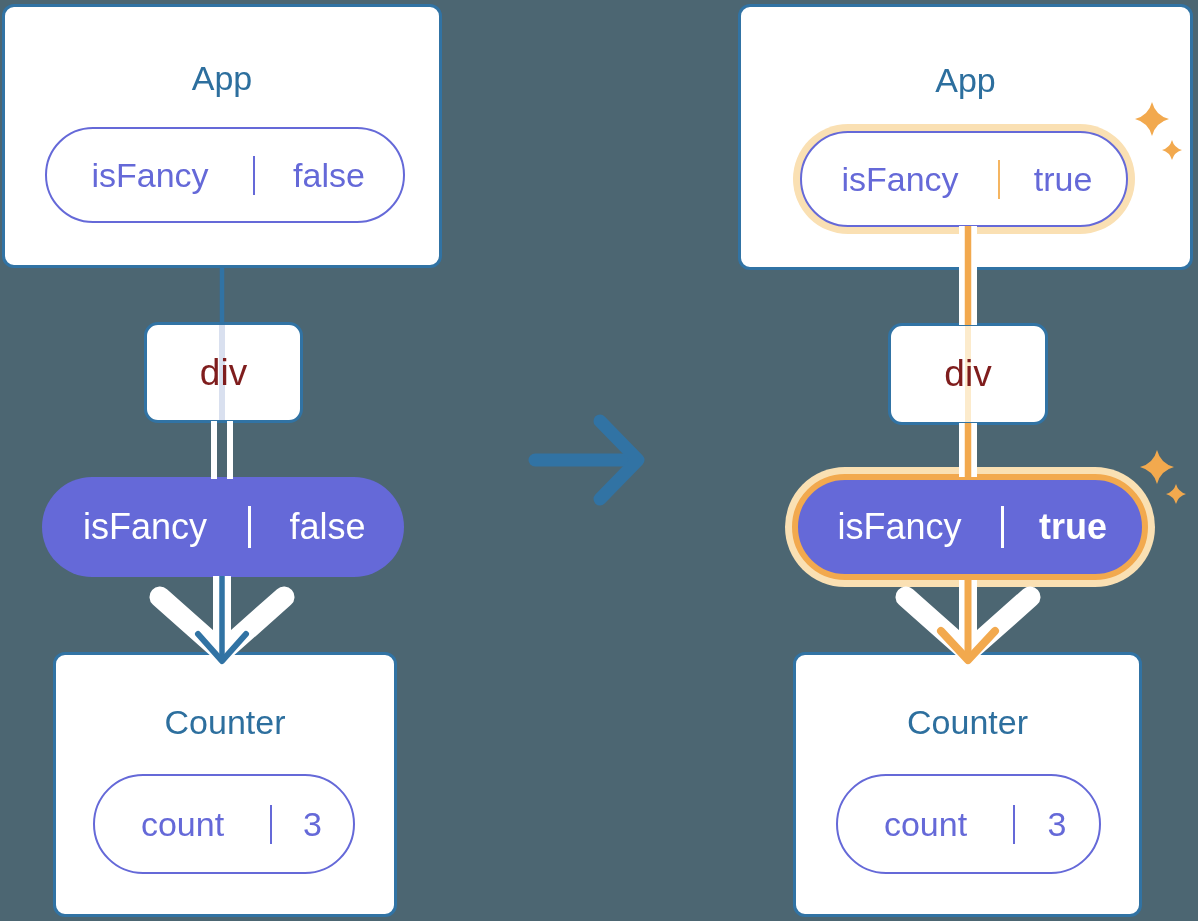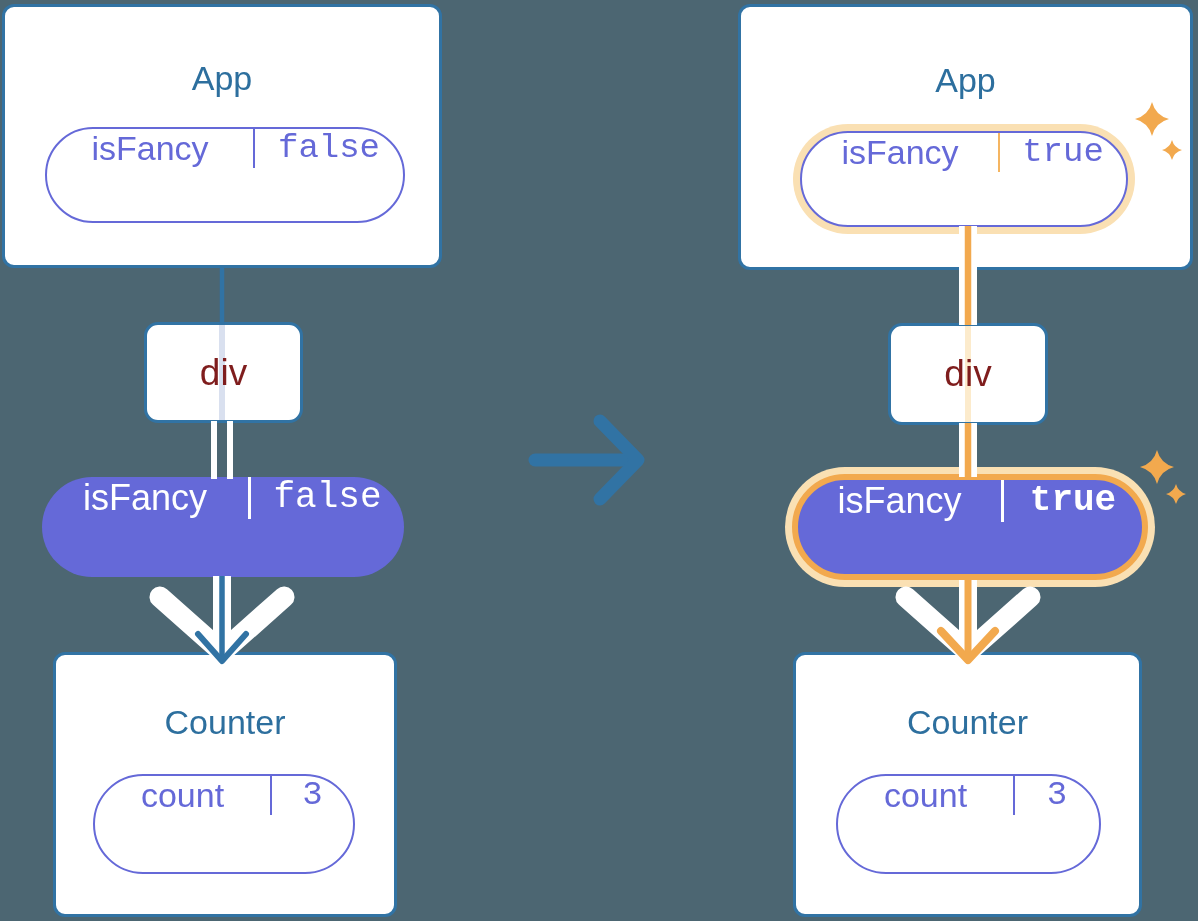--- a/index.html
+++ b/index.html
@@ -11,7 +11,7 @@
   .card-title{position:absolute;left:0;right:0;text-align:center;font-size:34px;font-weight:500;color:#2D6F9E;}
 
   
-  .pill{position:absolute;display:flex;align-items:flex-start;box-sizing:border-box;border-radius:60px;overflow:hidden;}
+  .pill{position:absolute;display:flex;align-items:center;box-sizing:border-box;border-radius:60px;overflow:hidden;}
   .pill .cell{display:flex;align-items:center;justify-content:center;font-size:34px;font-weight:500;}
   .pill .cell.val{flex:1;font-family:Liberation Mono, monospace;}
 

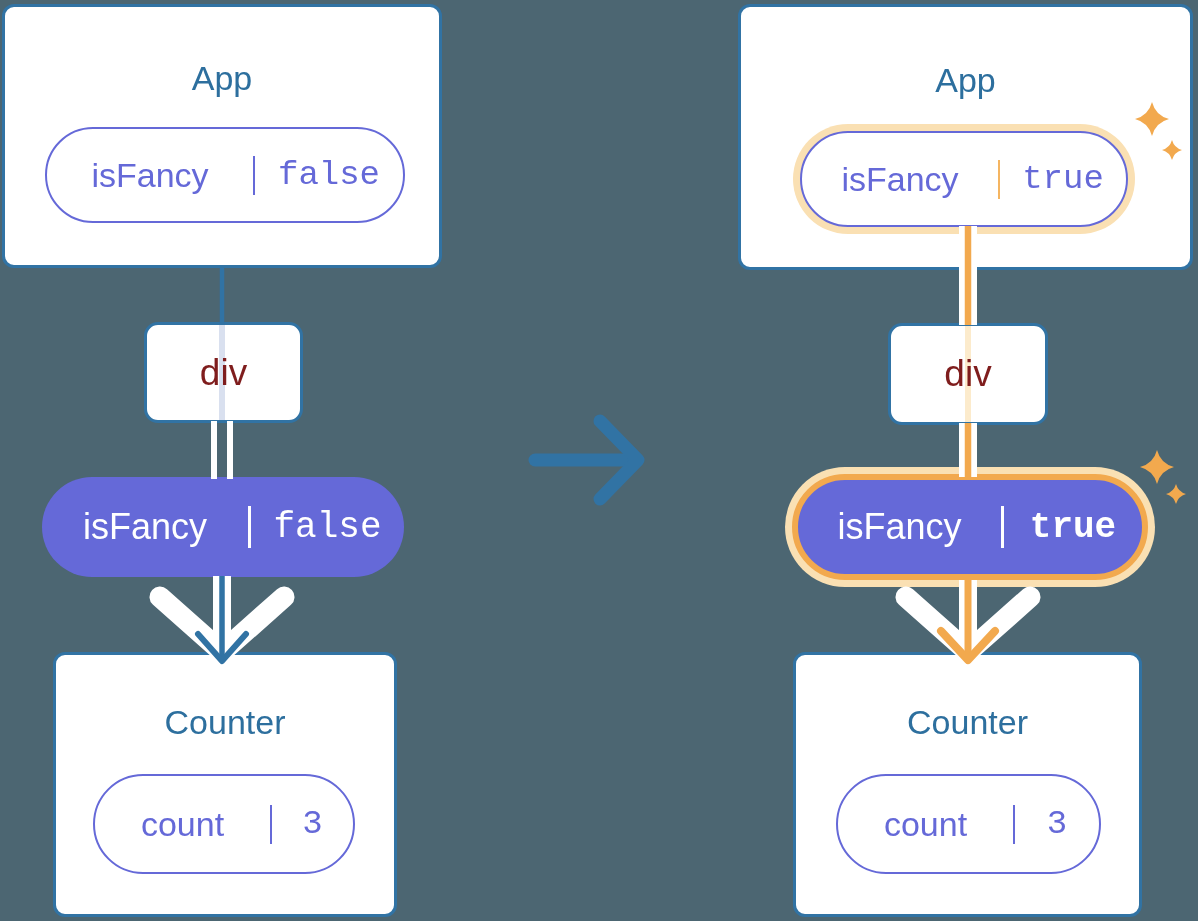--- a/index.html
+++ b/index.html
@@ -13,7 +13,7 @@
   
   .pill{position:absolute;display:flex;align-items:center;box-sizing:border-box;border-radius:60px;overflow:hidden;}
   .pill .cell{display:flex;align-items:center;justify-content:center;font-size:34px;font-weight:500;}
-  .pill .cell.val{flex:1;font-family:Liberation Mono, monospace;}
+  .pill .cell.val{flex:1;}
 
   
   .pill.outline{border:2.5px solid #6569D8;background:#fff;color:#6569D8;}

